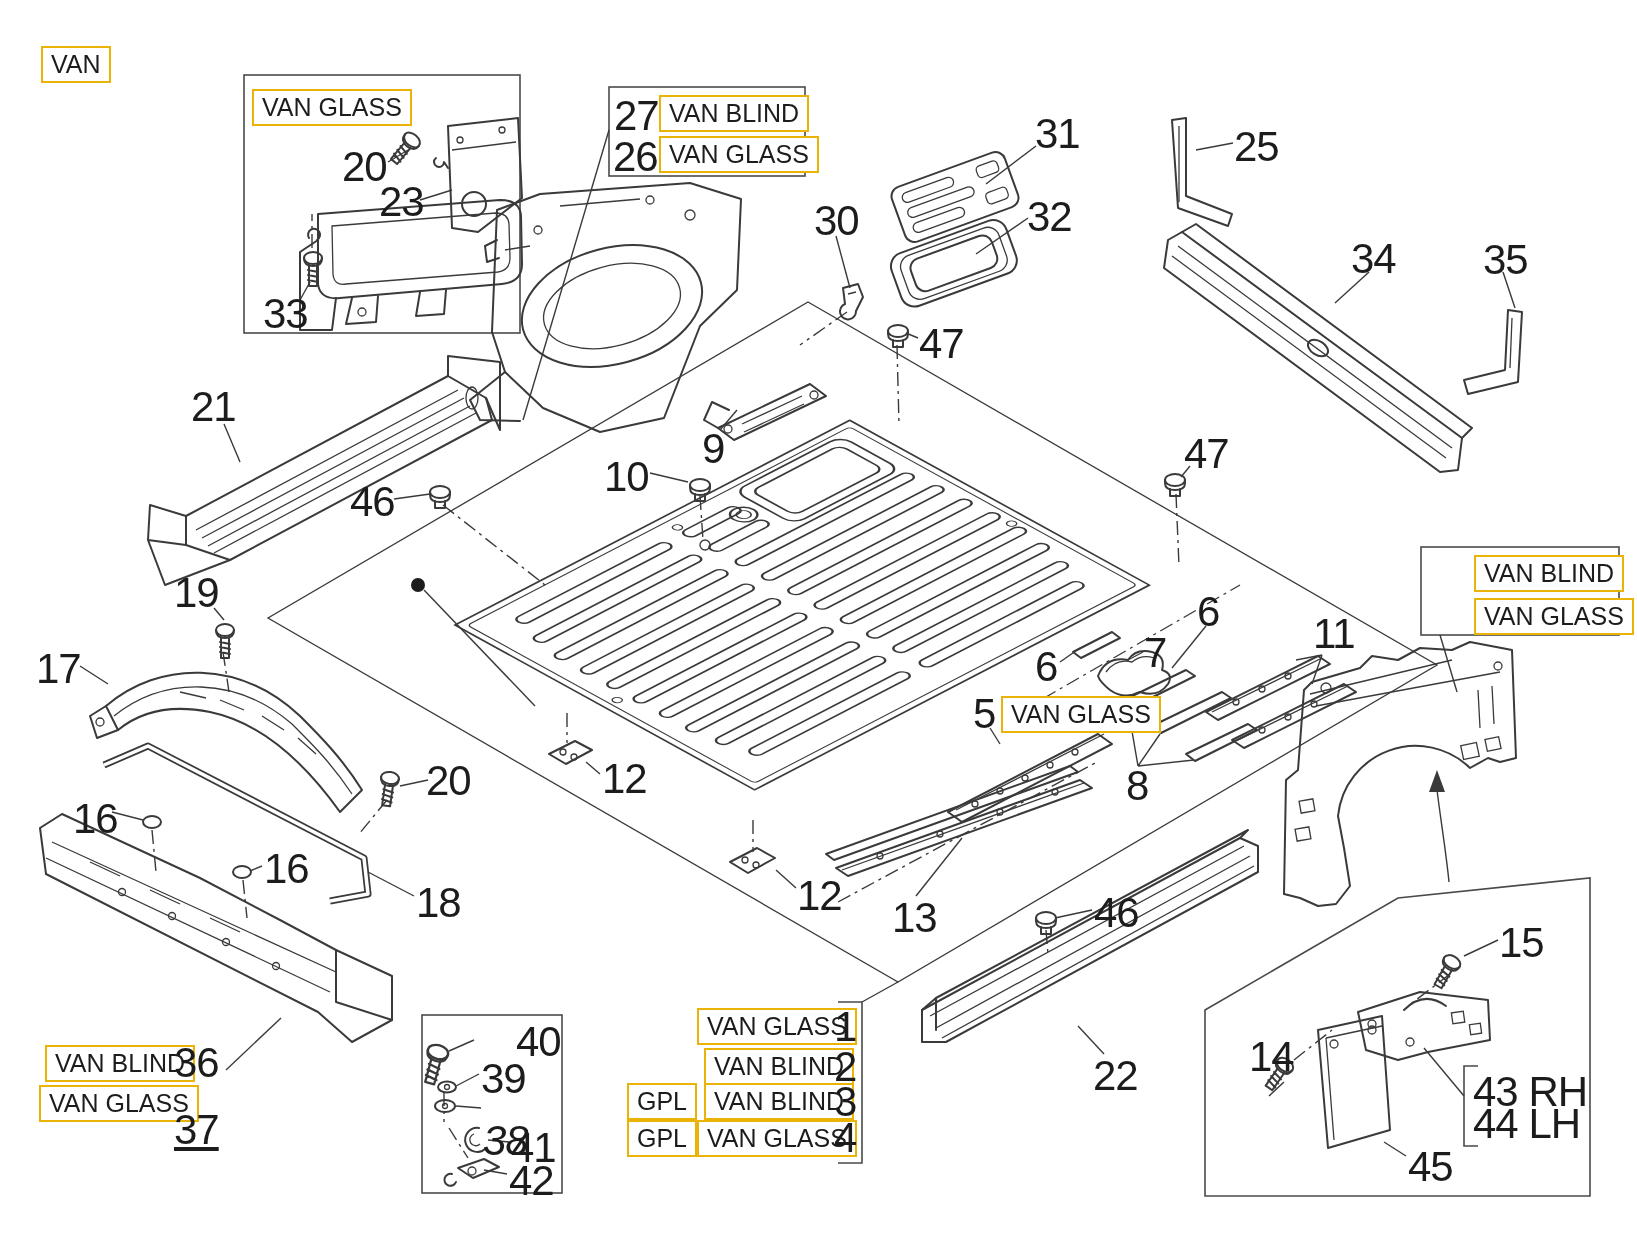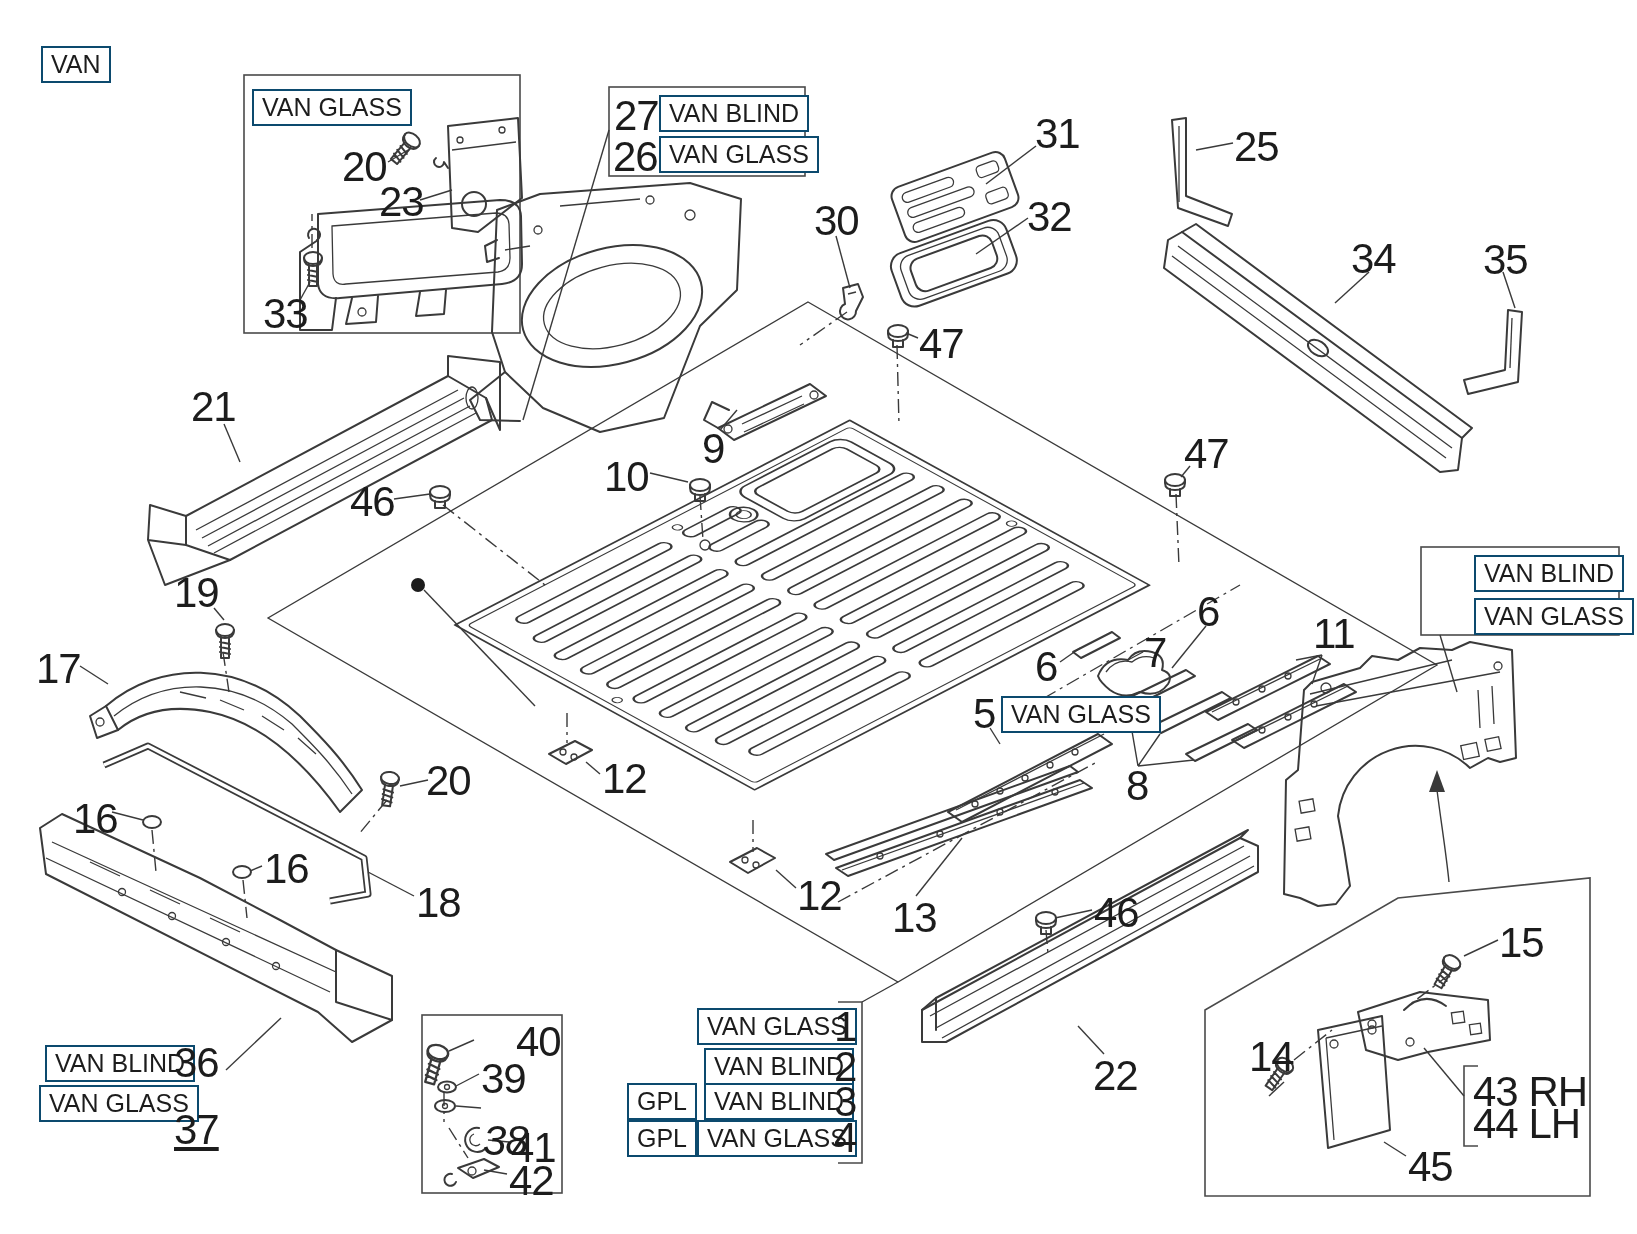--- a/index.html
+++ b/index.html
@@ -7,7 +7,7 @@
          font-family:"Liberation Sans",sans-serif;color:#1c1c1c;}
   .stage svg{position:absolute;left:0;top:0;}
   .n{position:absolute;font-size:42px;line-height:1;letter-spacing:-1px;color:#1c1c1c;white-space:nowrap;}
-  .b{position:absolute;font-size:25px;line-height:1;padding:4px 8px;border:2px solid #0c4a6e;
+  .b{position:absolute;font-size:25px;line-height:1;padding:4px 8px;border:2px solid #eab308;
      background:#fff;color:#1c1c1c;white-space:nowrap;}
   .part{stroke:#3a3a3a;stroke-width:2;fill:none;stroke-linejoin:round;stroke-linecap:round;}
   .thin{stroke:#3a3a3a;stroke-width:1.3;fill:none;}

